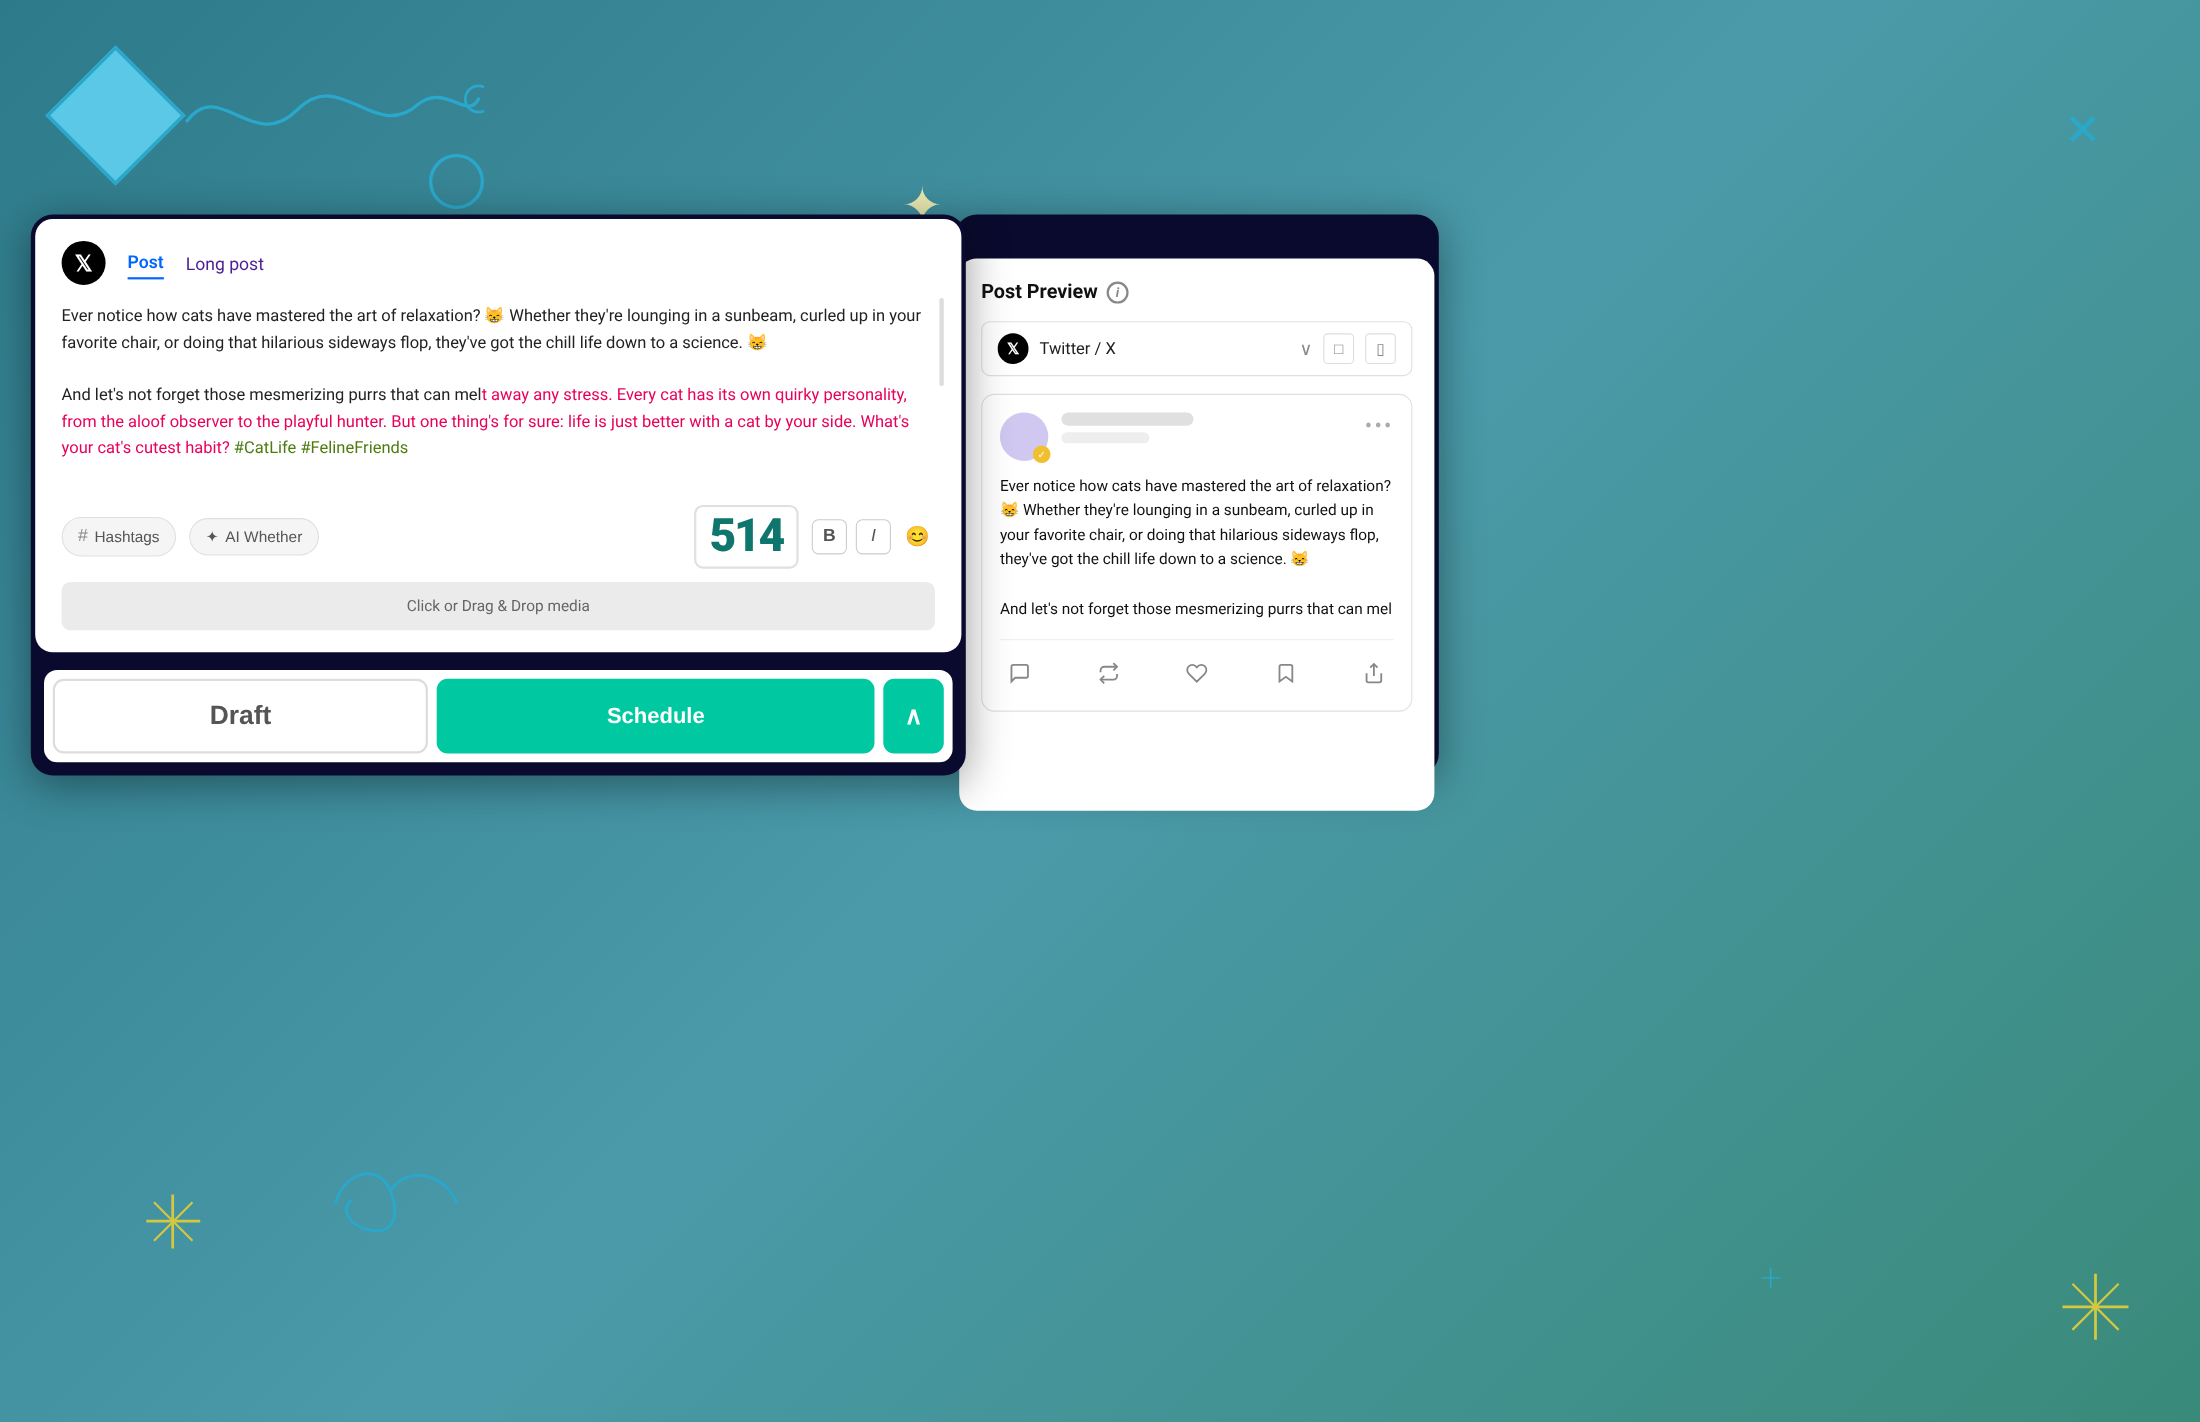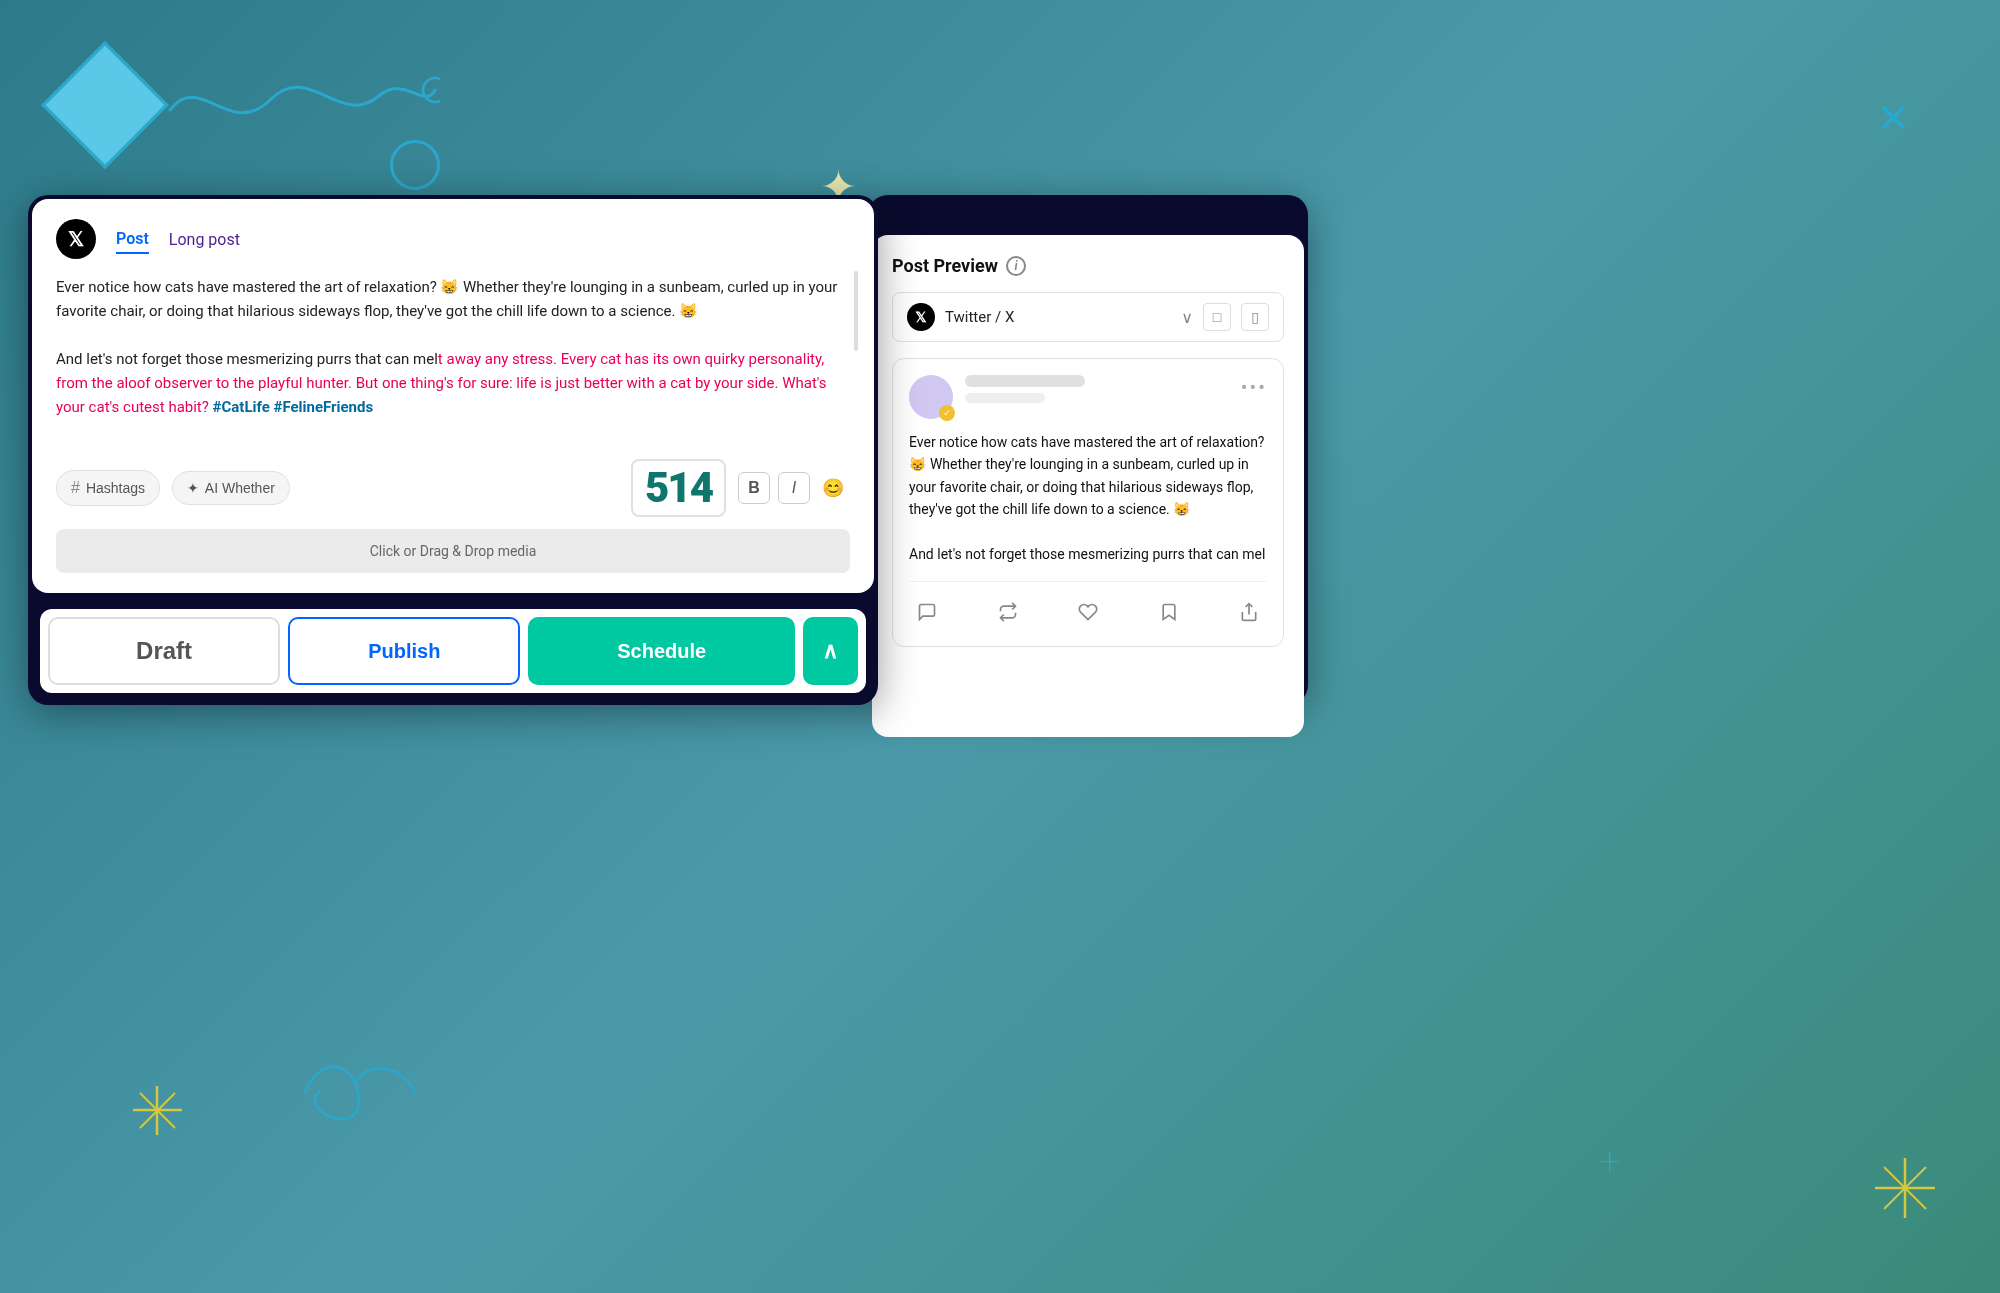--- a/index.html
+++ b/index.html
@@ -133,8 +133,8 @@
     }
 
     .post-text .hashtag {
-      color: #0369a1;
-      font-weight: 700;
+      color: #4d7c0f;
+      font-weight: 400;
     }
 
     

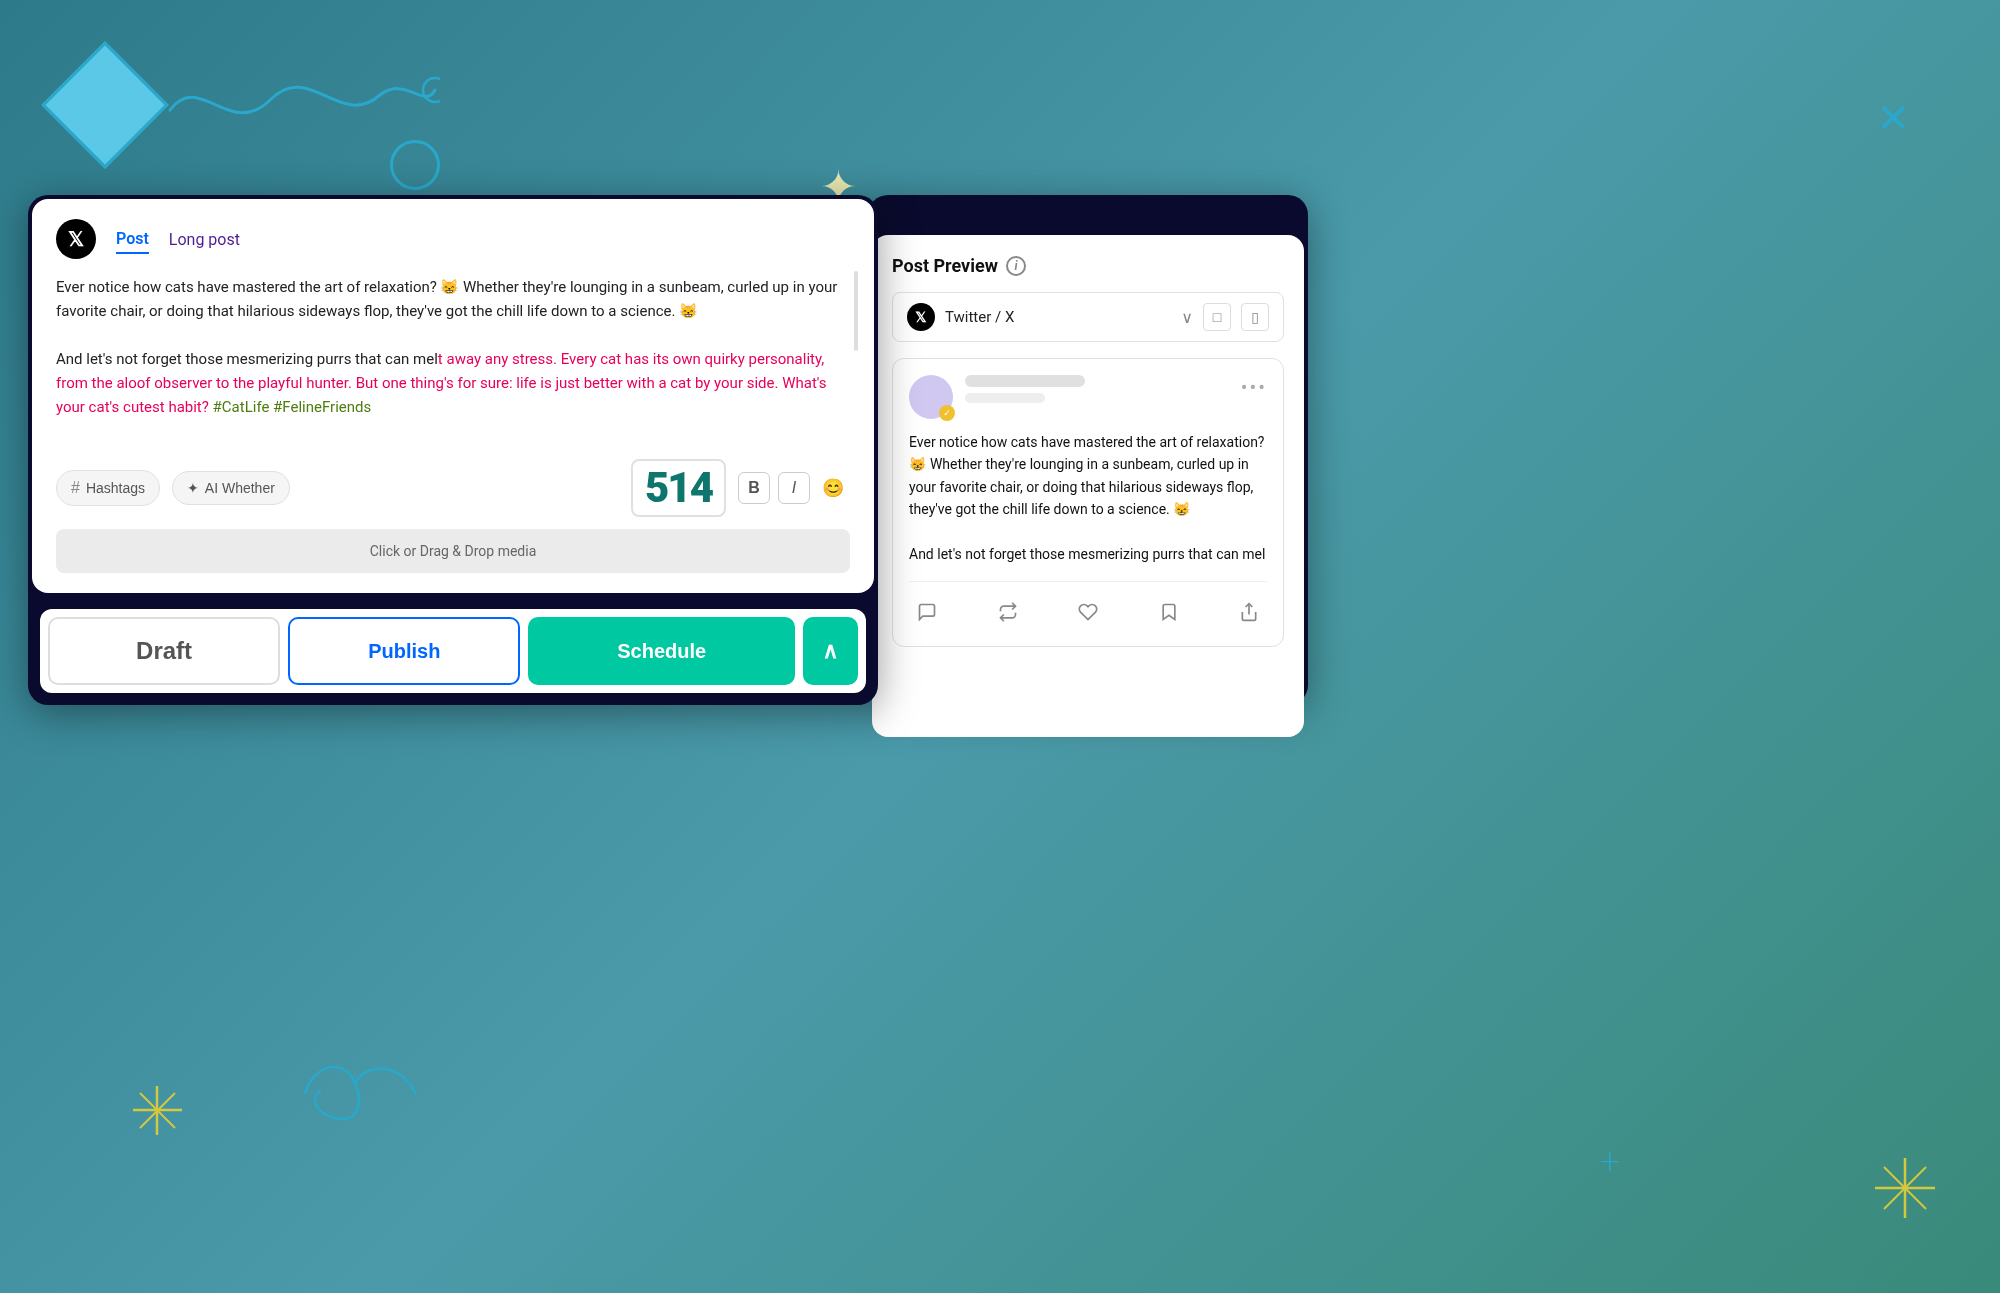--- a/index.html
+++ b/index.html
@@ -543,7 +543,6 @@
     <div style="padding: 16px 8px 8px 8px;">
       <div class="action-buttons-inner" style="display:flex; gap:8px; background: white; padding: 8px; border-radius: 12px;">
         <button class="btn-draft">Draft</button>
-        <button class="btn-publish">Publish</button>
         <button class="btn-schedule">Schedule</button>
         <button class="btn-expand">
           <span style="font-size:22px; font-weight:700;">∧</span>

